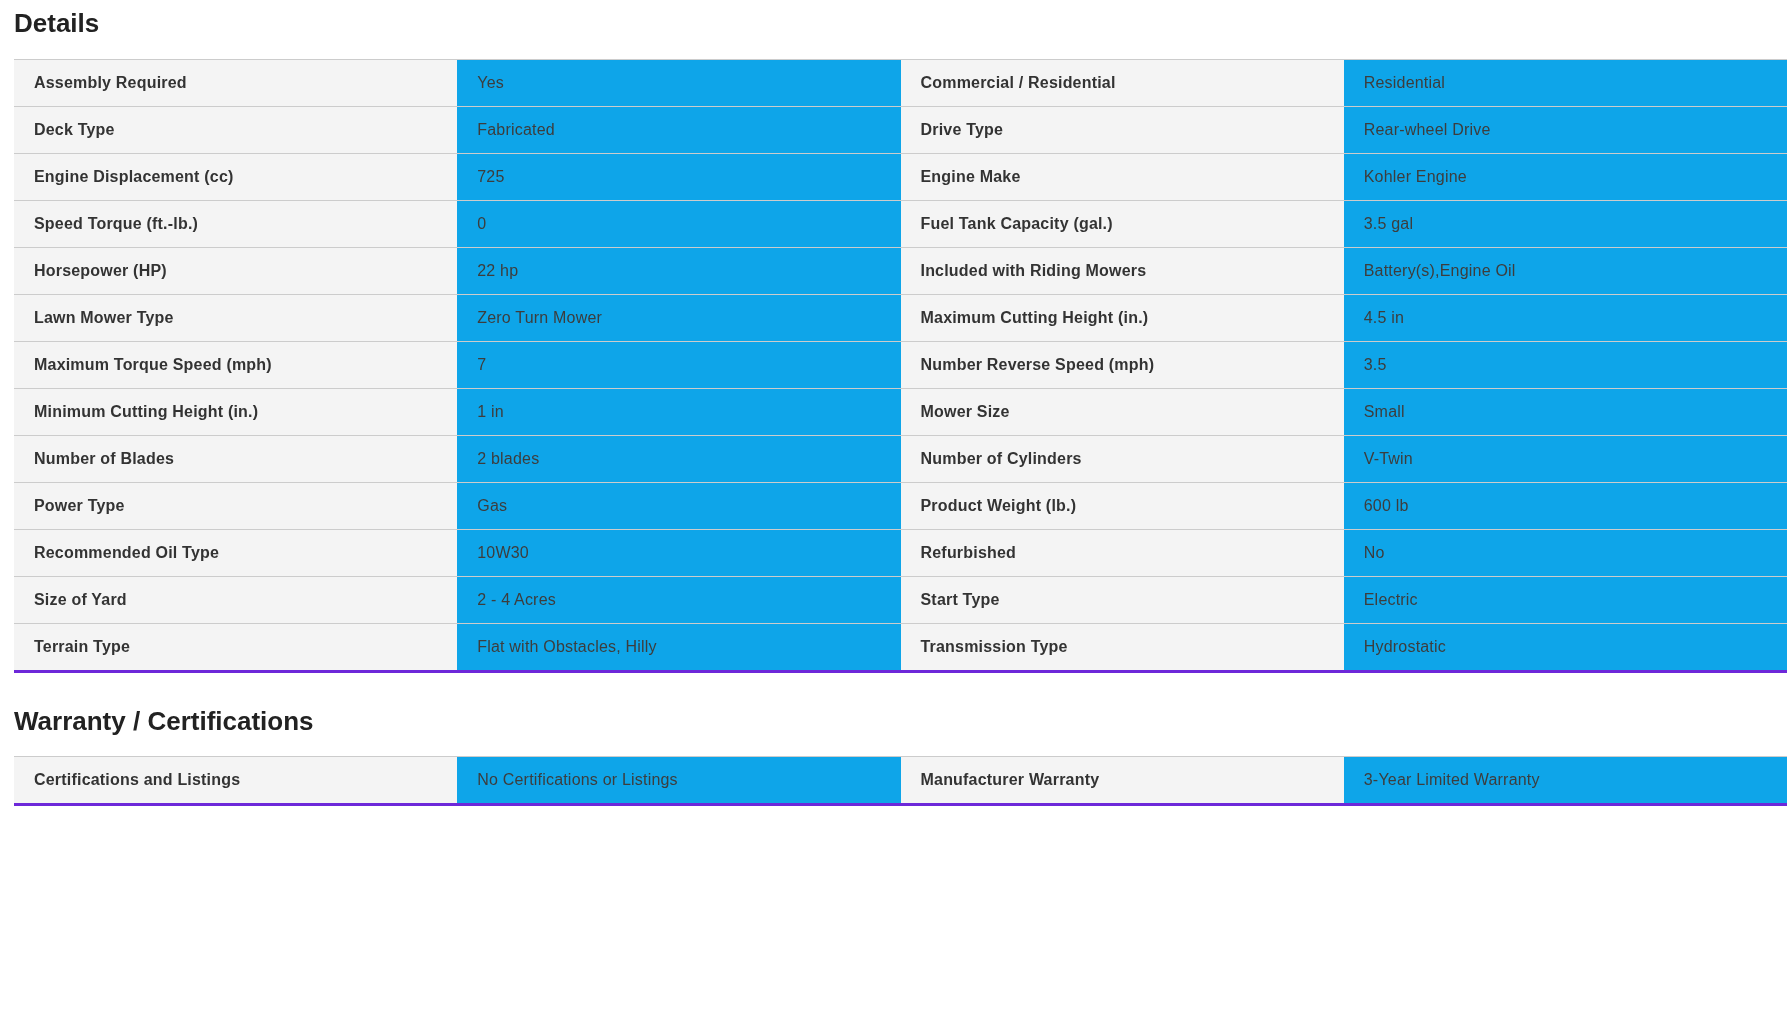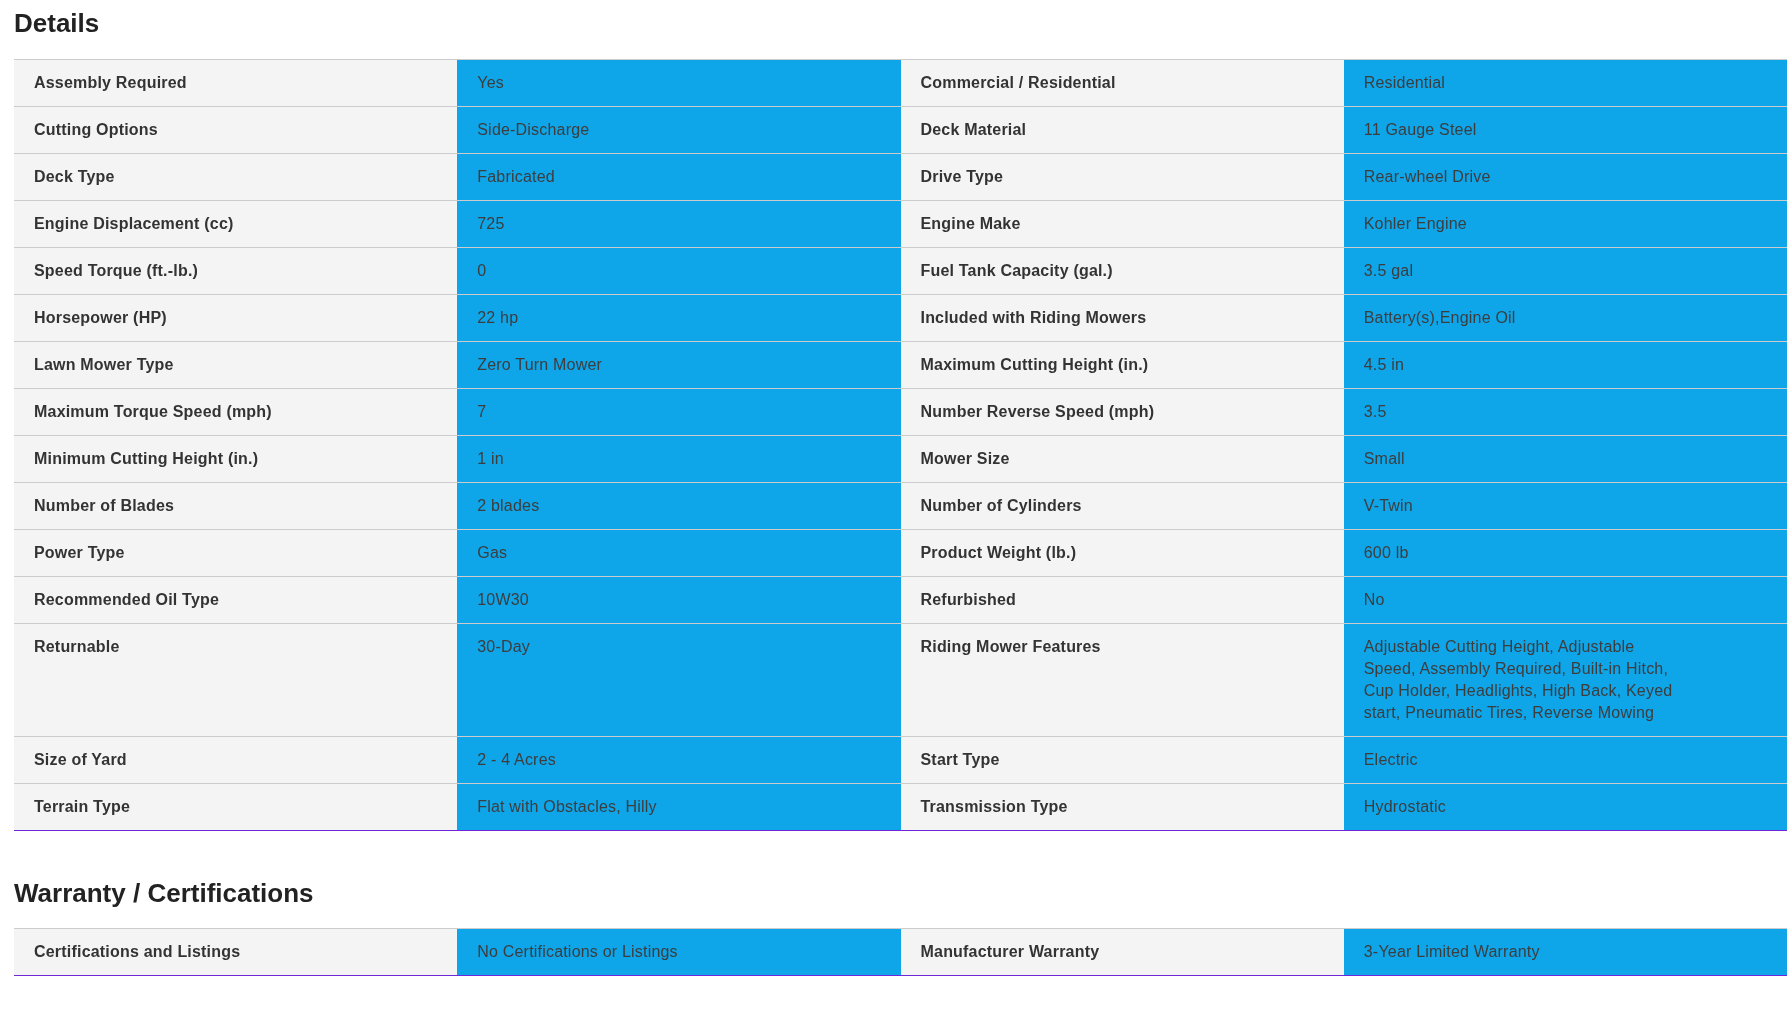--- a/index.html
+++ b/index.html
@@ -25,7 +25,7 @@
     width: 100%;
     border-collapse: collapse;
     table-layout: fixed;
-    border-bottom: 1px solid #6d28d9;
+    border-bottom: 3px solid #6d28d9;
   }
   table.spec-table td {
     border-top: 1px solid #cccccc;

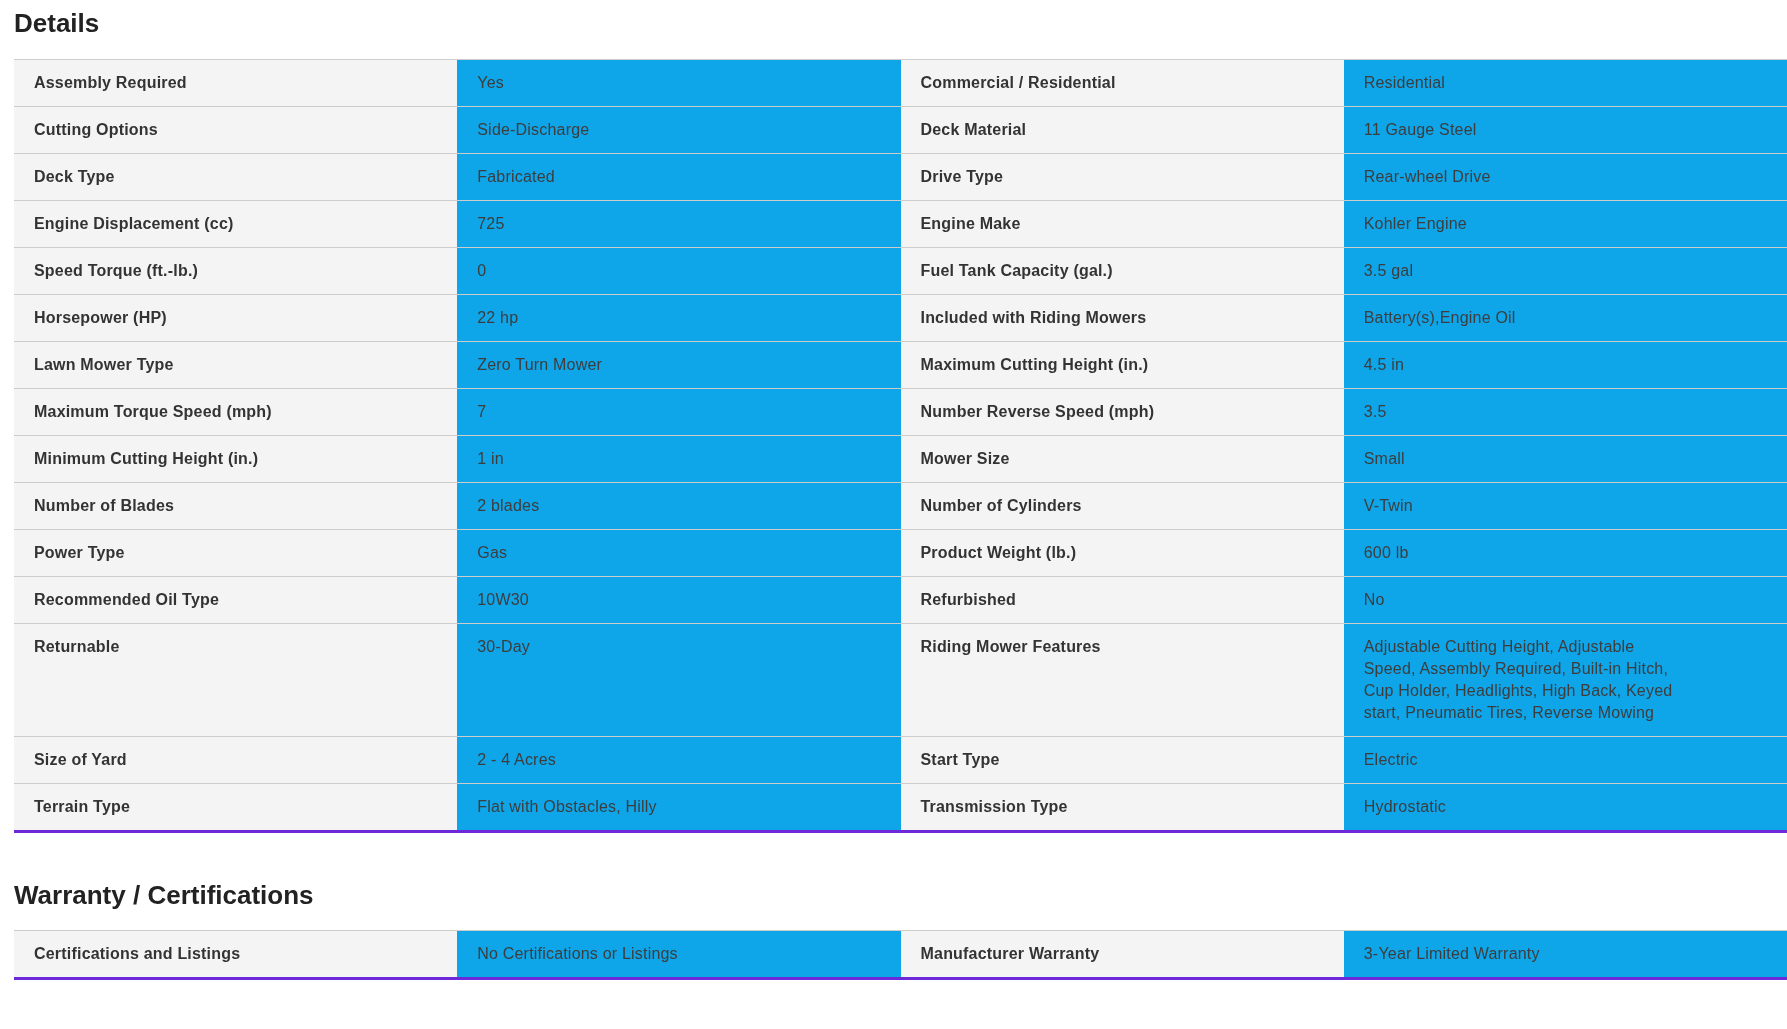--- a/index.html
+++ b/index.html
@@ -67,12 +67,6 @@
         <td class="spec-value">Yes</td>
         <td class="spec-label">Commercial / Residential</td>
         <td class="spec-value">Residential</td>
-      </tr>
-      <tr>
-        <td class="spec-label">Cutting Options</td>
-        <td class="spec-value">Side-Discharge</td>
-        <td class="spec-label">Deck Material</td>
-        <td class="spec-value">11 Gauge Steel</td>
       </tr>
       <tr>
         <td class="spec-label">Deck Type</td>

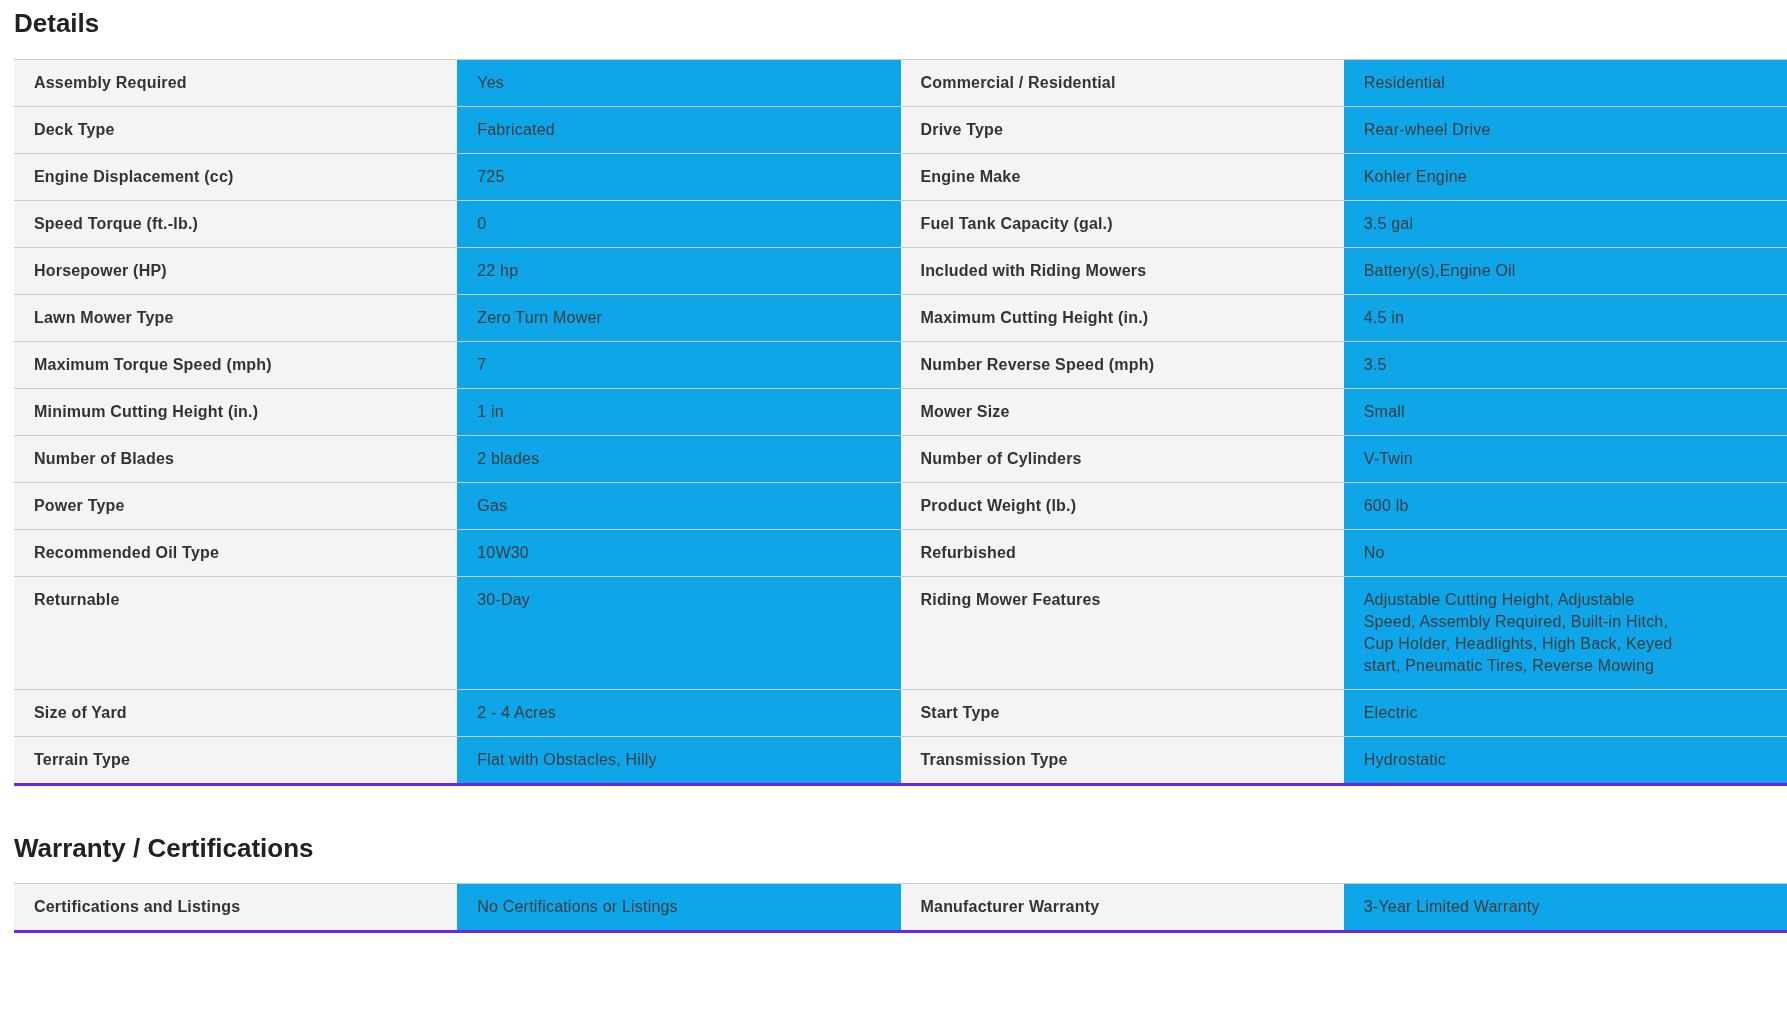--- a/index.html
+++ b/index.html
@@ -129,12 +129,6 @@
         <td class="spec-value">No</td>
       </tr>
       <tr>
-        <td class="spec-label">Returnable</td>
-        <td class="spec-value">30-Day</td>
-        <td class="spec-label">Riding Mower Features</td>
-        <td class="spec-value features">Adjustable Cutting Height, Adjustable Speed, Assembly Required, Built-in Hitch, Cup Holder, Headlights, High Back, Keyed start, Pneumatic Tires, Reverse Mowing</td>
-      </tr>
-      <tr>
         <td class="spec-label">Size of Yard</td>
         <td class="spec-value">2 - 4 Acres</td>
         <td class="spec-label">Start Type</td>

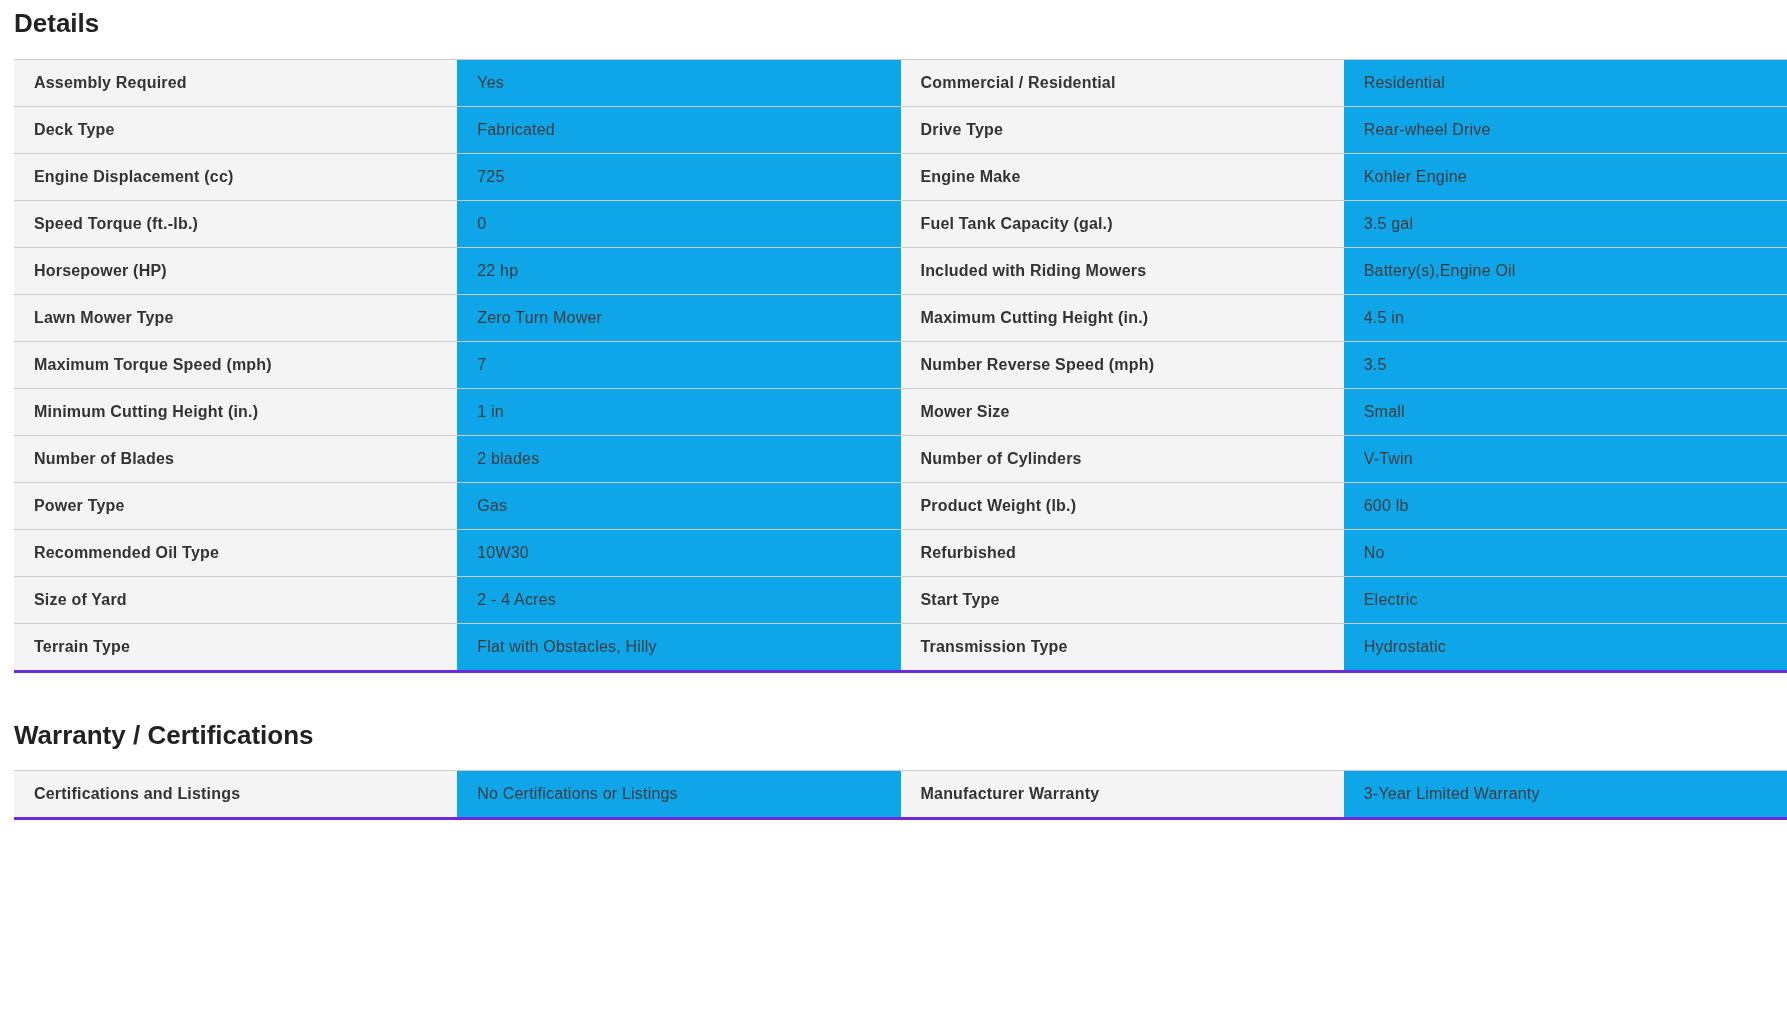--- a/index.html
+++ b/index.html
@@ -19,7 +19,7 @@
     color: #222222;
     margin: 0 0 21px 0;
   }
-  h2.section-title.secondary { margin-top: 47px; margin-bottom: 20px; }
+  h2.section-title.secondary { margin-top: 33px; margin-bottom: 20px; }
 
   table.spec-table {
     width: 100%;

